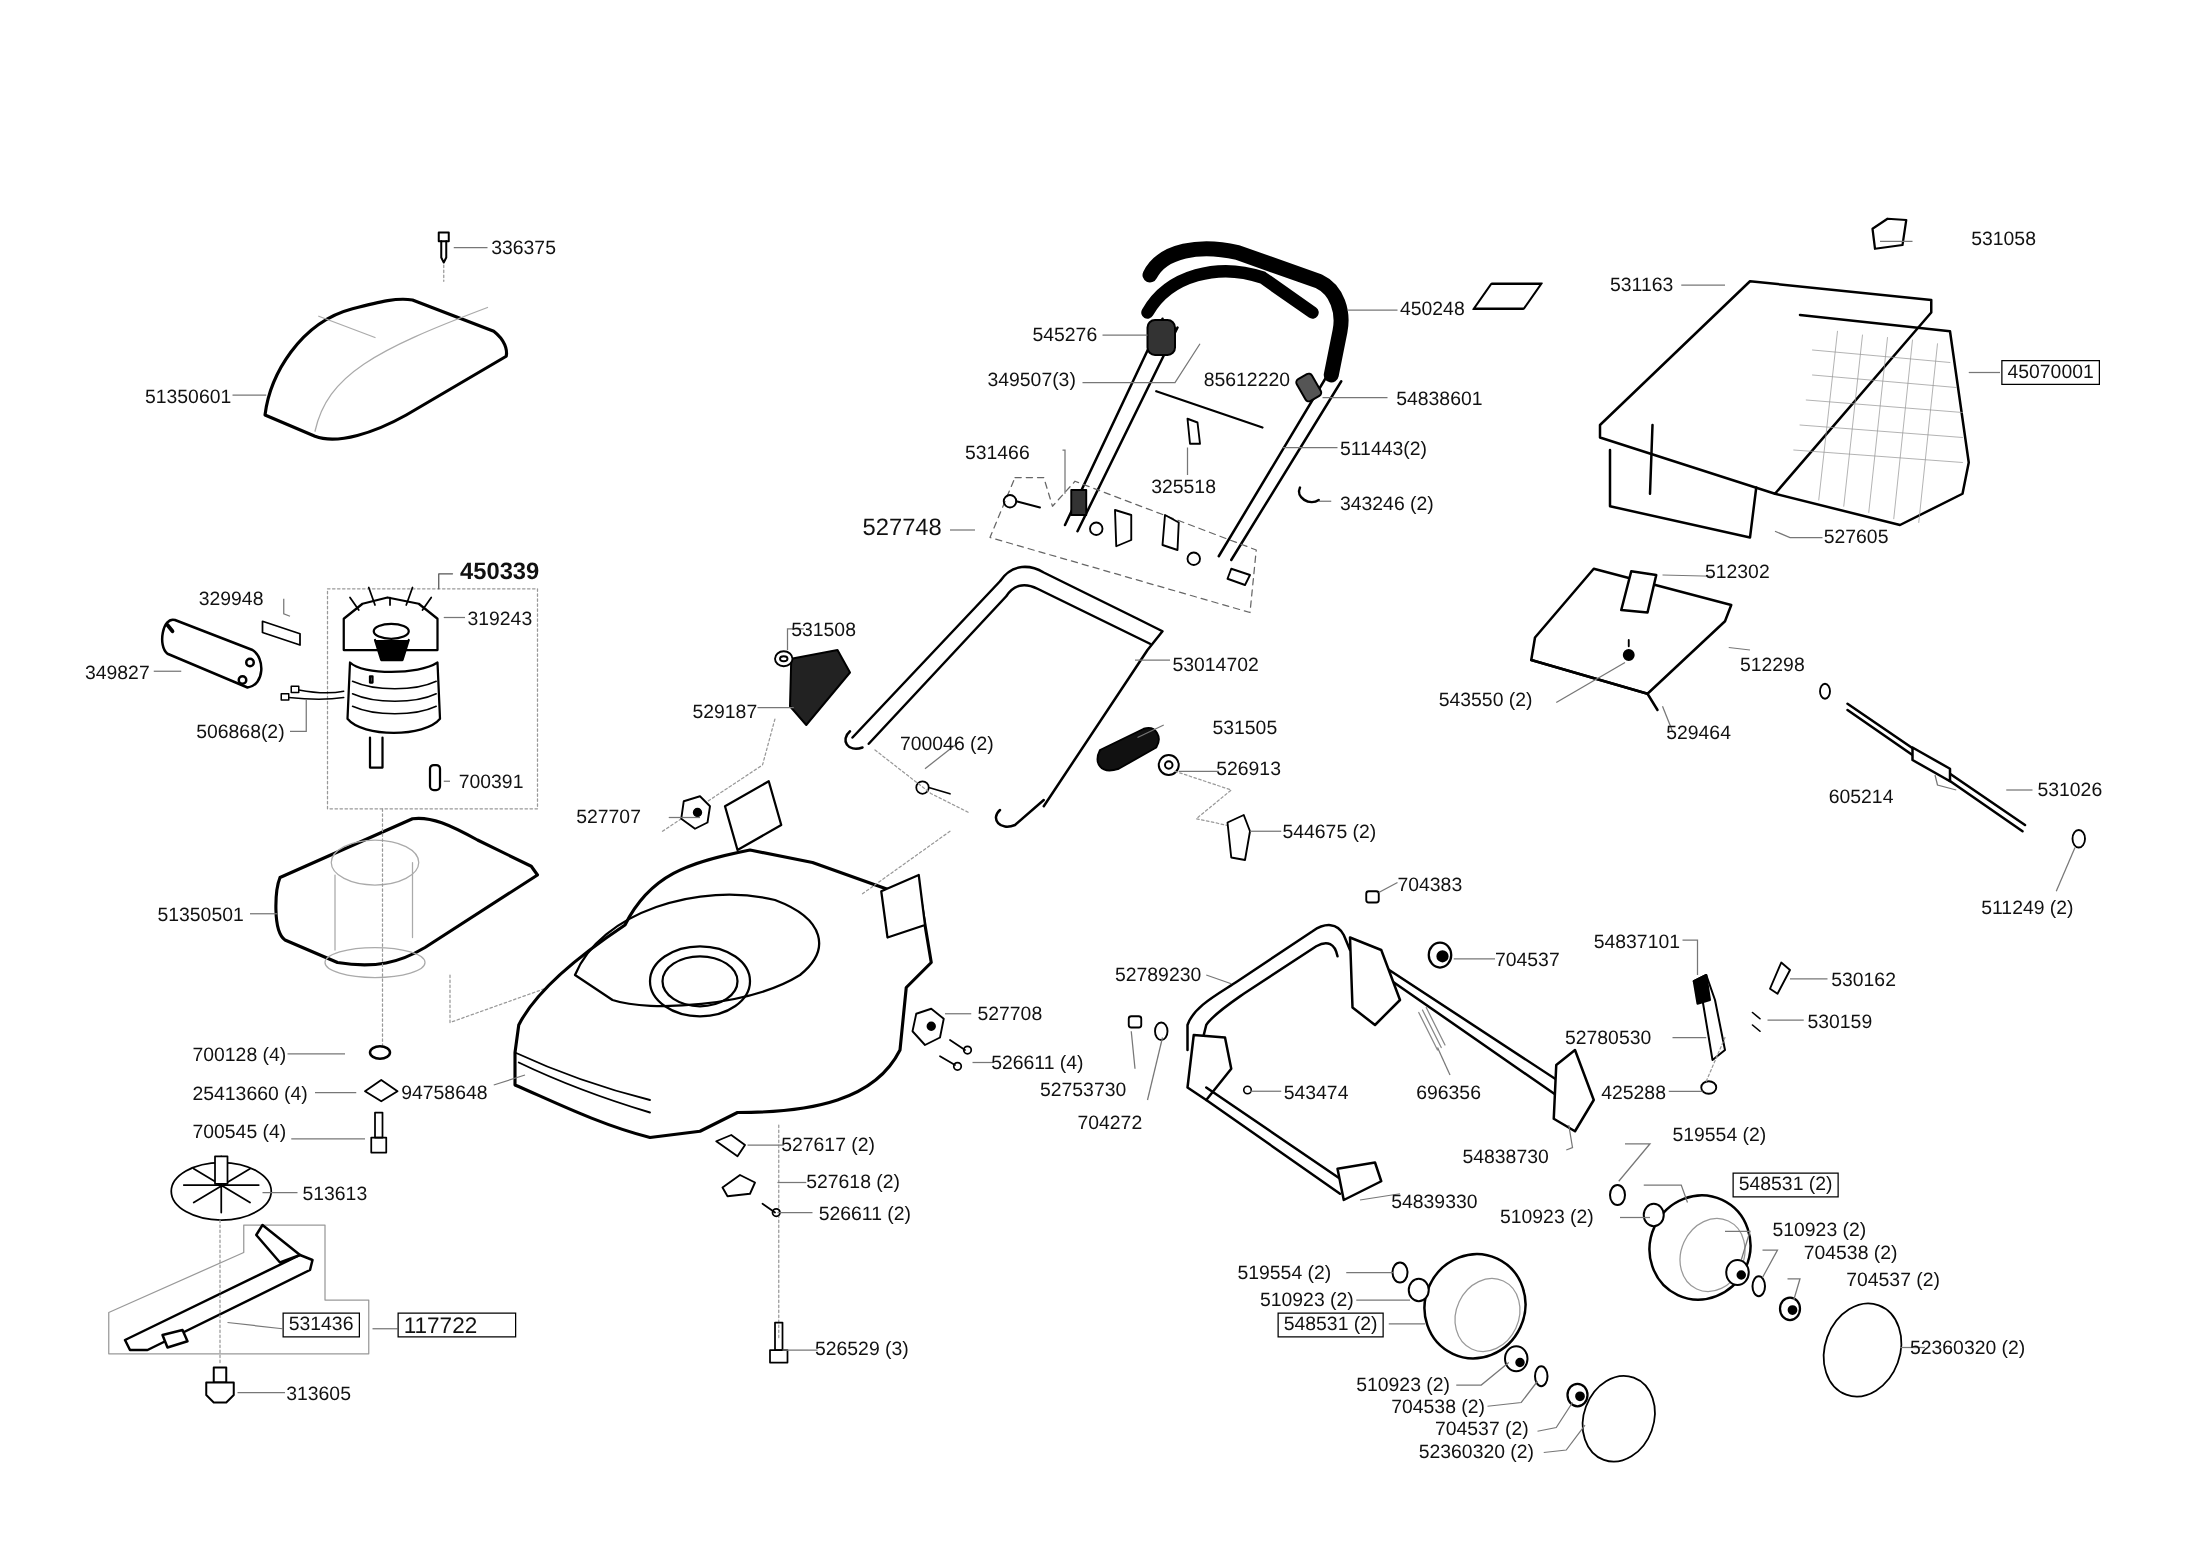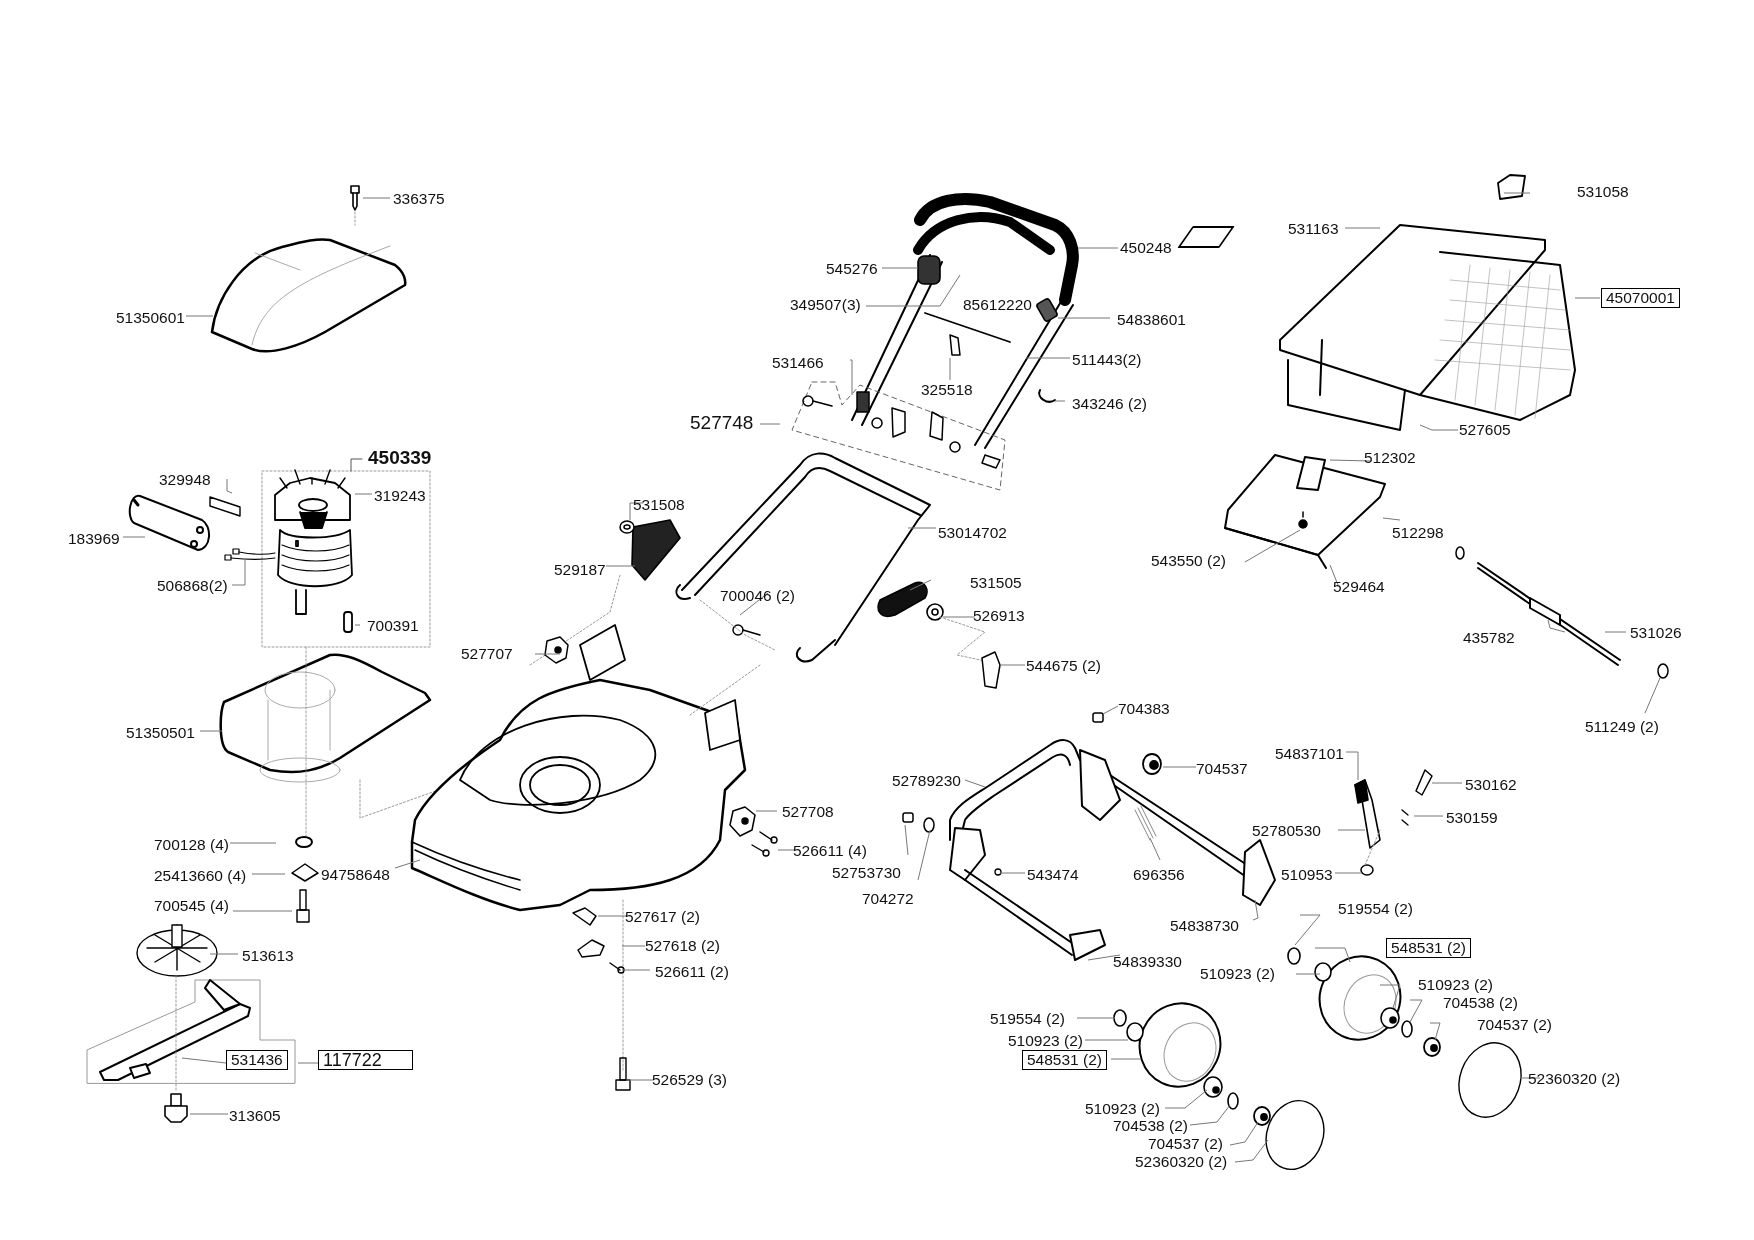--- a/index.html
+++ b/index.html
@@ -427,7 +427,7 @@
 <div class="lbl bold" style="left:368px;top:449px">450339</div>
 <div class="lbl" style="left:159px;top:471px">329948</div>
 <div class="lbl" style="left:374px;top:487px">319243</div>
-<div class="lbl" style="left:68px;top:530px">183969</div>
+<div class="lbl" style="left:68px;top:530px">349827</div>
 <div class="lbl" style="left:157px;top:577px">506868(2)</div>
 <div class="lbl" style="left:367px;top:617px">700391</div>
 <div class="lbl" style="left:126px;top:724px">51350501</div>

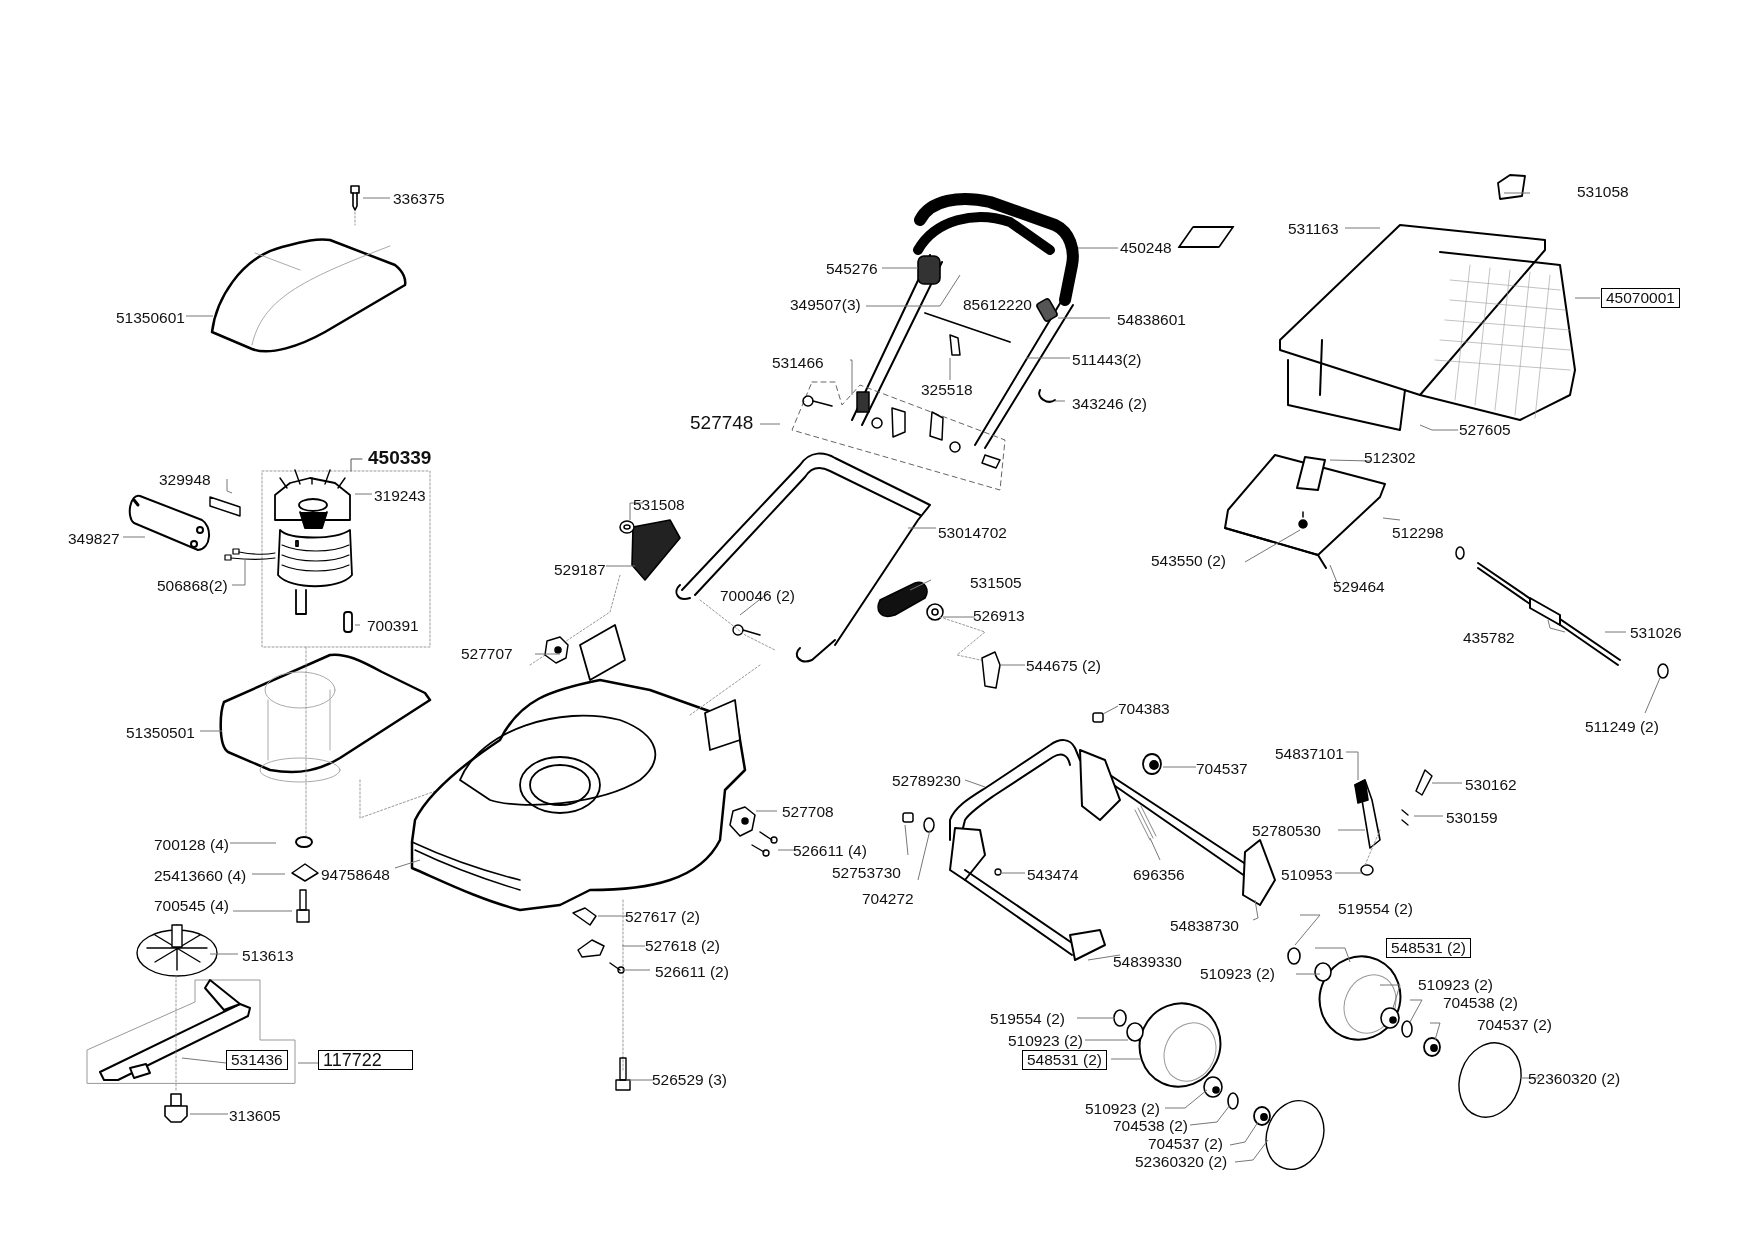--- a/index.html
+++ b/index.html
@@ -473,7 +473,7 @@
 <div class="lbl" style="left:1392px;top:524px">512298</div>
 <div class="lbl" style="left:1151px;top:552px">543550 (2)</div>
 <div class="lbl" style="left:1333px;top:578px">529464</div>
-<div class="lbl" style="left:1463px;top:629px">435782</div>
+<div class="lbl" style="left:1463px;top:629px">605214</div>
 <div class="lbl" style="left:1630px;top:624px">531026</div>
 <div class="lbl" style="left:1585px;top:718px">511249 (2)</div>
 

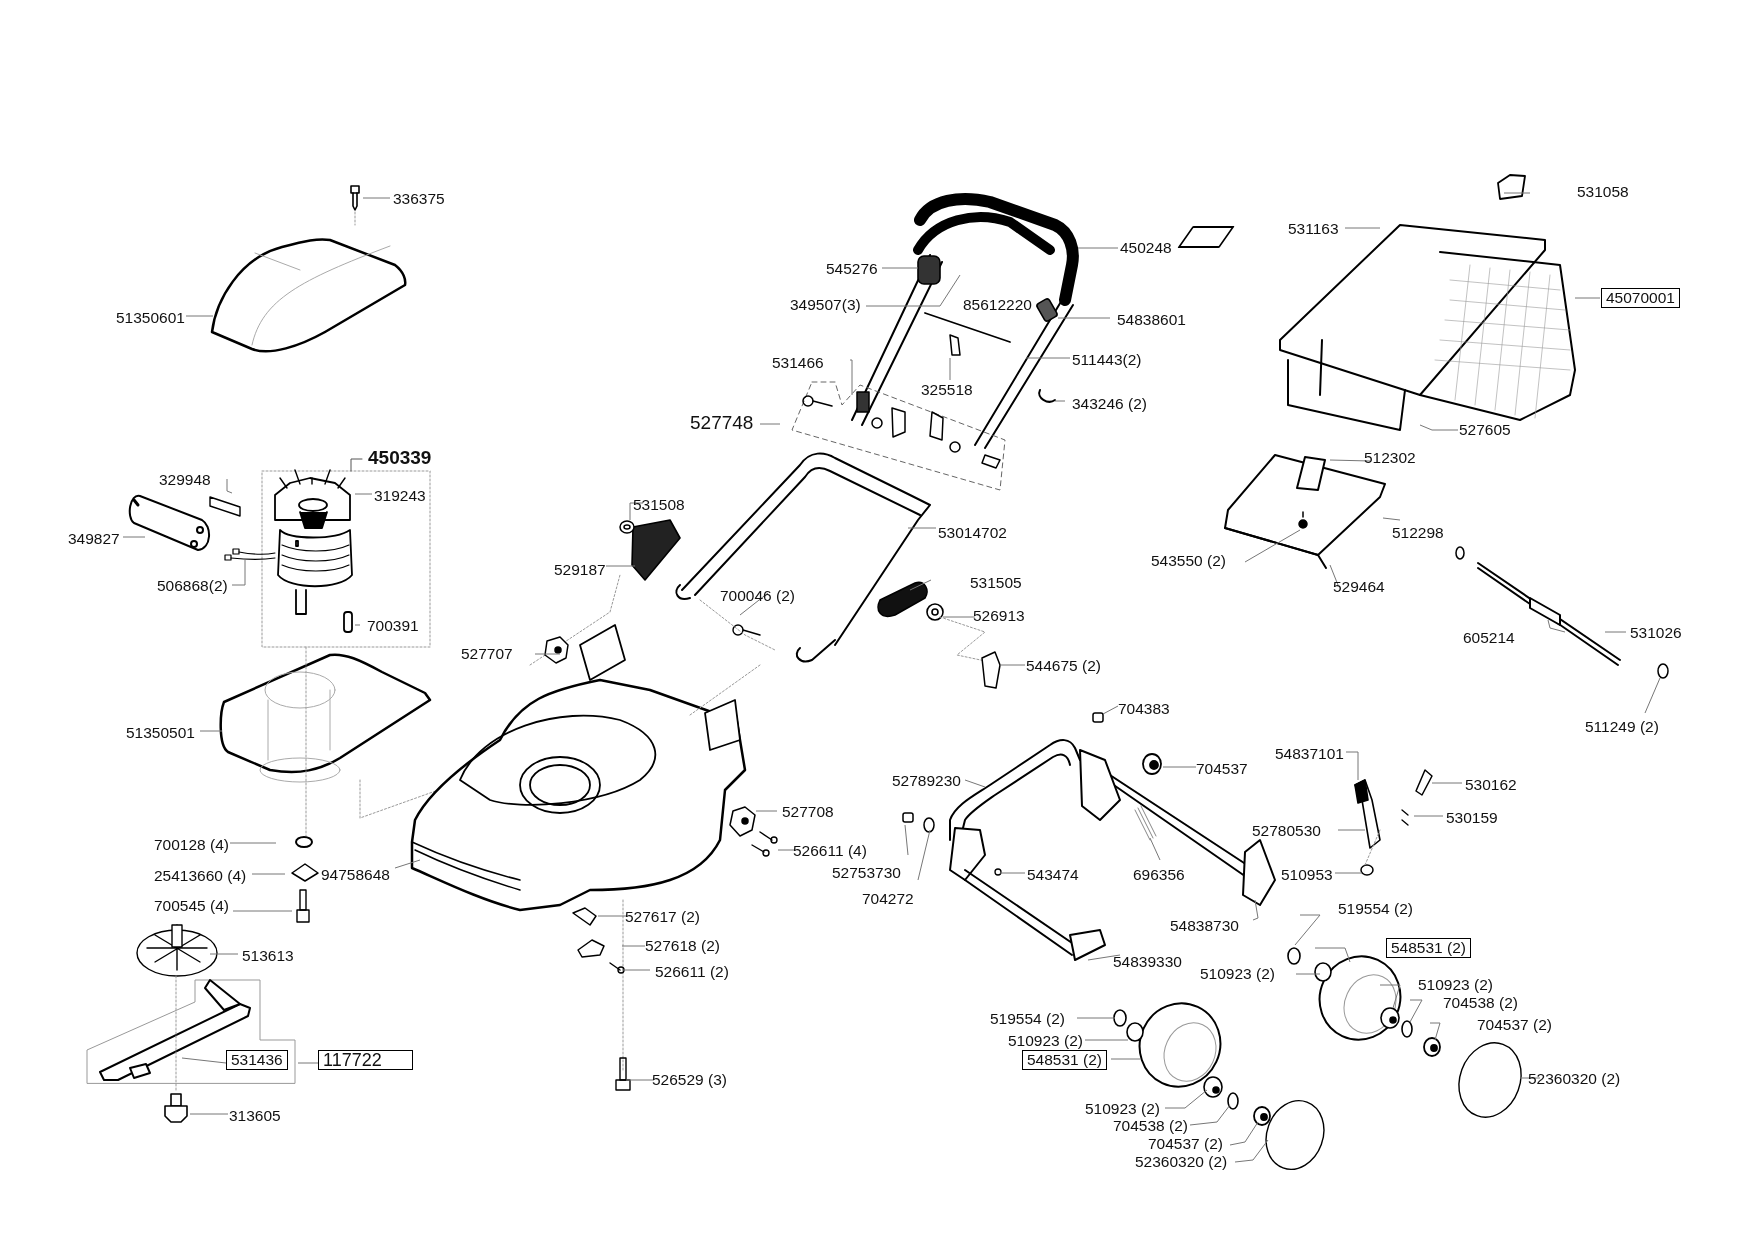--- a/index.html
+++ b/index.html
@@ -488,7 +488,7 @@
 <div class="lbl" style="left:1465px;top:776px">530162</div>
 <div class="lbl" style="left:1252px;top:822px">52780530</div>
 <div class="lbl" style="left:1446px;top:809px">530159</div>
-<div class="lbl" style="left:1281px;top:866px">510953</div>
+<div class="lbl" style="left:1281px;top:866px">425288</div>
 <div class="lbl" style="left:1170px;top:917px">54838730</div>
 <div class="lbl" style="left:1113px;top:953px">54839330</div>
 

